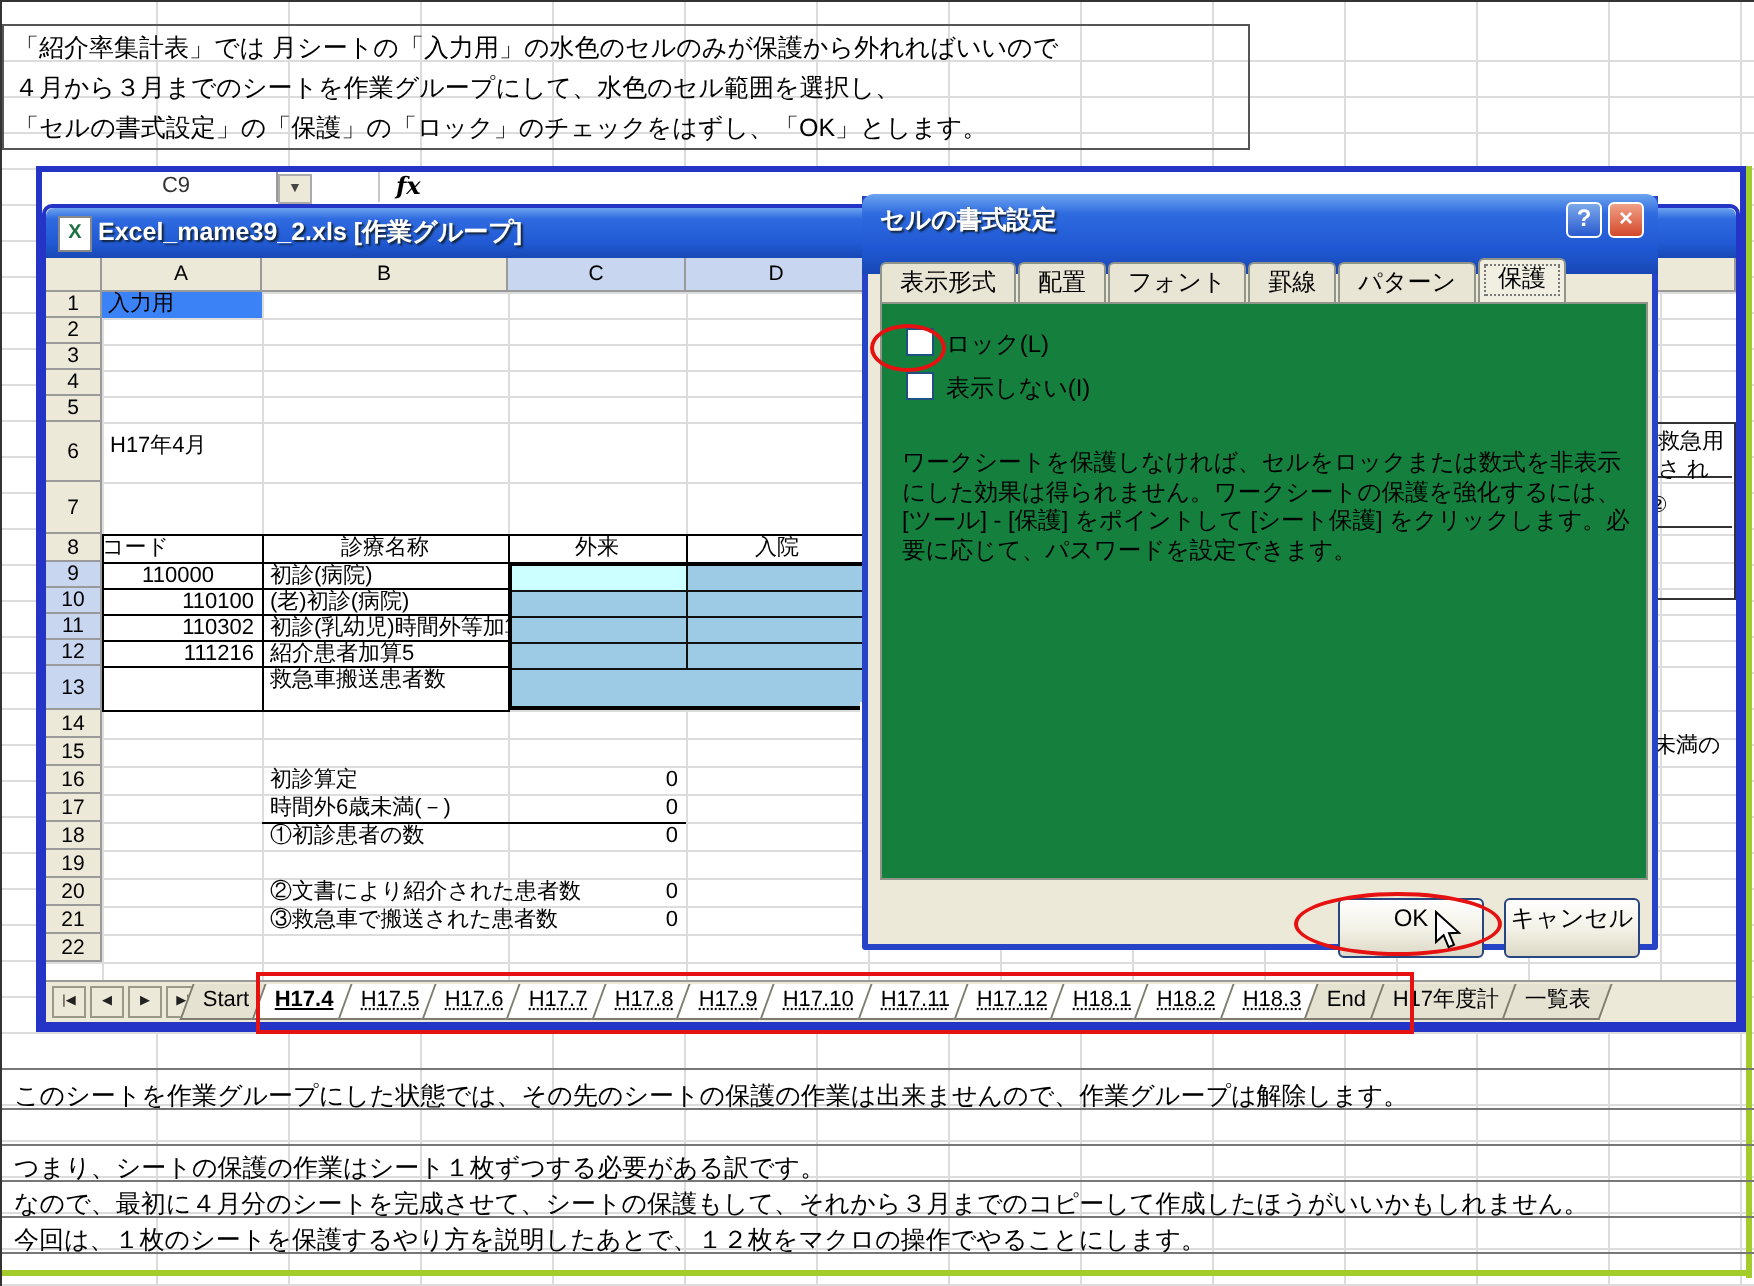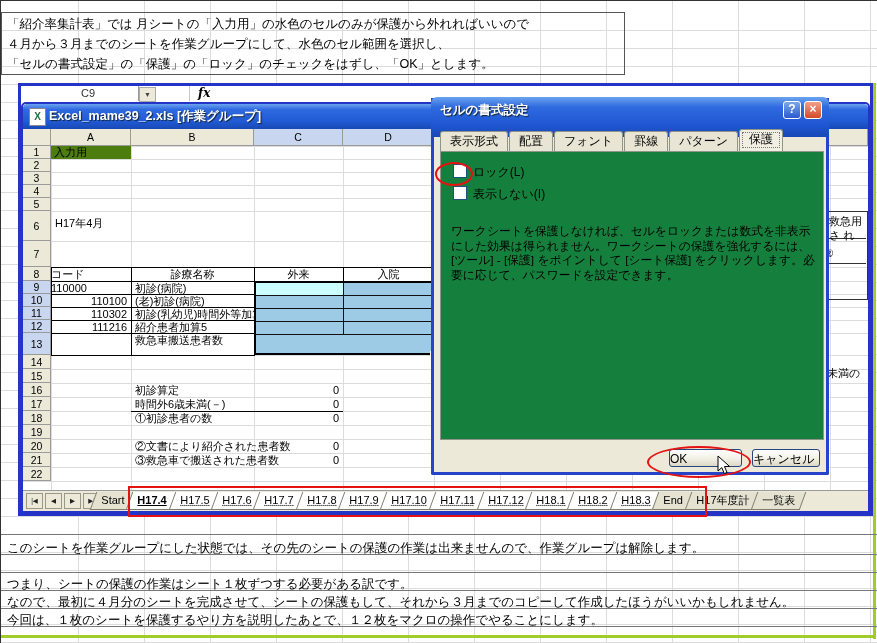--- a/index.html
+++ b/index.html
@@ -196,7 +196,7 @@
             <div class="hdr" style="left: 0px; top: 338px; width: 28px; height: 14px; line-height: 14px;">22</div>
           </div>
 
-        <div class="cell" style="left:28px;top:17px;width:80px;height:13px;background:#4d7c0f;padding-left:3px;box-sizing:border-box">入力用</div>
+        <div class="cell" style="left:28px;top:17px;width:80px;height:13px;background:#3b82f6;padding-left:3px;box-sizing:border-box">入力用</div>
         <div class="cell" style="left:32px;top:88px">H17年4月</div>
 
         <div class="tblbox" style="left:28px;top:138px;width:384px;height:15px"></div>

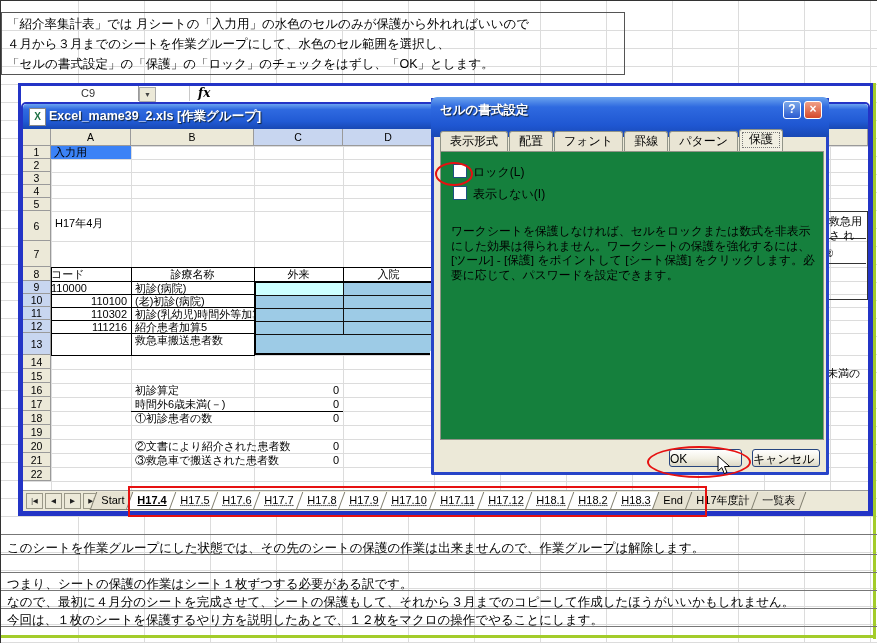--- a/index.html
+++ b/index.html
@@ -212,7 +212,7 @@
         <div class="bline" style="left:108px;top:152px;width:1px;height:74px"></div>
         <div id="tblRows">
             <div class="bline" style="left: 29px; top: 165px; width: 202px; height: 1px;"></div>
-            <div class="cell" style="left: 28px; top: 153px; width: 76px; text-align: left;">110000</div>
+            <div class="cell" style="left: 28px; top: 153px; width: 76px; text-align: center;">110000</div>
             <div class="cell" style="left: 112px; top: 153px;">初診(病院)</div>
             <div class="bline" style="left: 29px; top: 178px; width: 202px; height: 1px;"></div>
             <div class="cell" style="left: 28px; top: 166px; width: 76px; text-align: right;">110100</div>

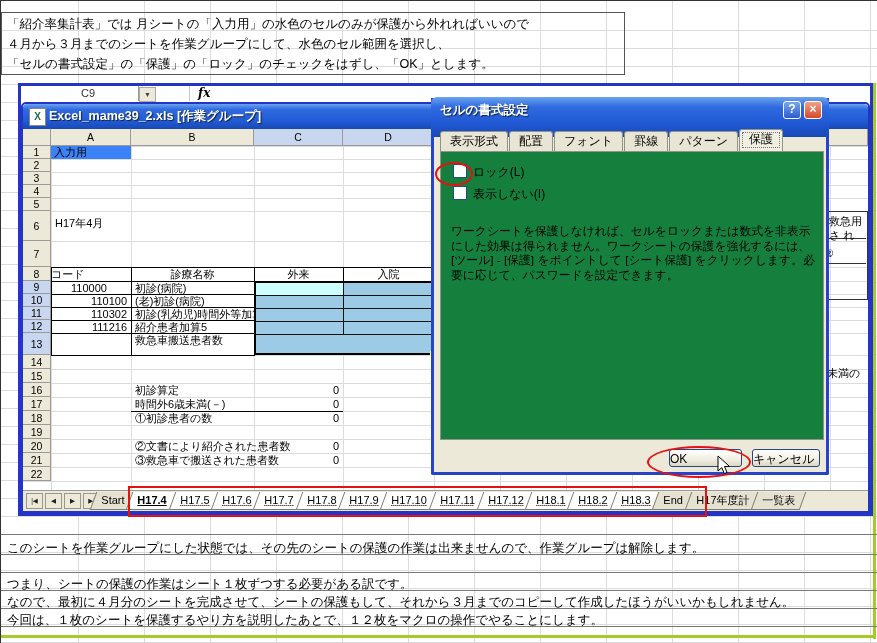--- a/index.html
+++ b/index.html
@@ -79,8 +79,8 @@
   .cb{display:inline-block;width:12px;height:12px;background:#fff;border:1px solid #1c5180;
       vertical-align:-2px;margin-right:6px}
   .desc{position:absolute;left:10px;top:72px;width:366px;font-size:11.8px;line-height:14.5px}
-  .xpbtn{position:absolute;height:18px;background:linear-gradient(180deg,#ffffff,#f2f0e4 55%,#dcd8c6);
-         border:1px solid #27457e;border-radius:3px;font-size:12px;text-align:left;line-height:19px;
+  .xpbtn{position:absolute;height:30px;background:linear-gradient(180deg,#ffffff,#f2f0e4 55%,#dcd8c6);
+         border:1px solid #27457e;border-radius:3px;font-size:12px;text-align:center;line-height:19px;
          box-sizing:border-box}
   
   .redrect{position:absolute;border:2px solid #e61111;pointer-events:none}

